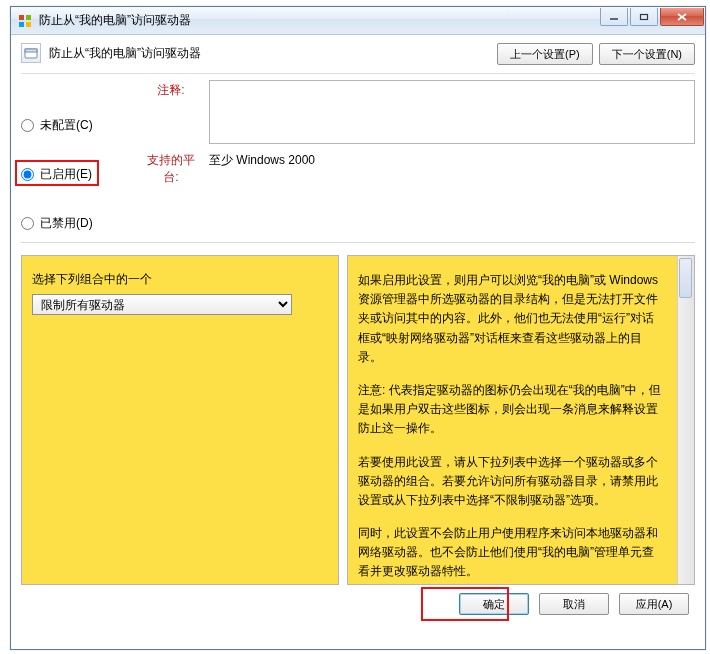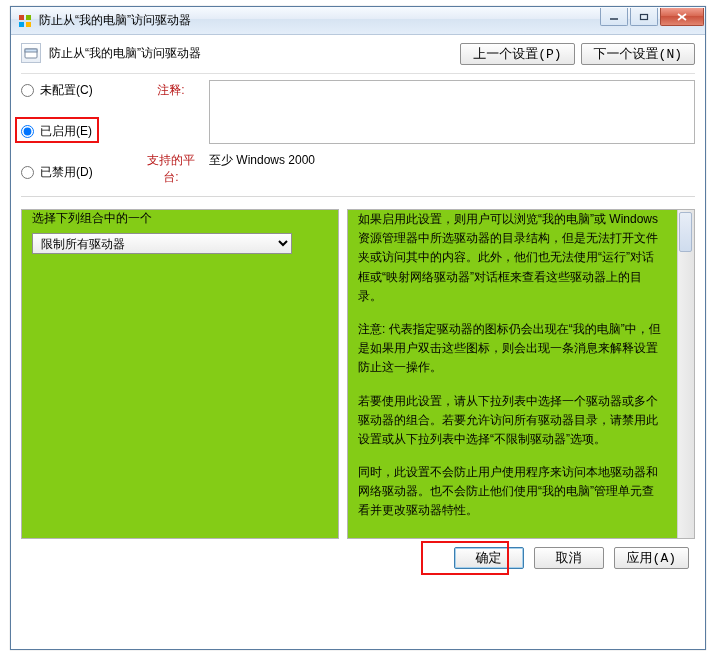--- a/index.html
+++ b/index.html
@@ -86,8 +86,8 @@
     padding: 0 12px;
     border: 1px solid #8f8f8f;
     background: linear-gradient(#fefefe,#e8e8e8);
-    font-size: 13px;
-    font-family: Liberation Mono, monospace;
+    font-size: 11px;
+    font-family: Liberation Sans, sans-serif;
     cursor: pointer;
     border-radius: 2px;
   }

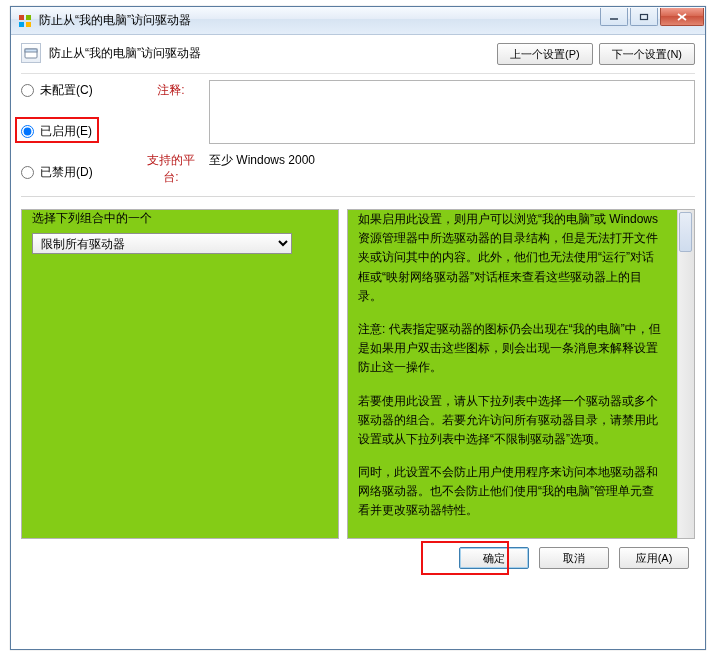--- a/index.html
+++ b/index.html
@@ -99,8 +99,9 @@
     width: 120px;
     display: flex;
     flex-direction: column;
-    gap: 24px;
+    gap: 32px;
     padding-top: 2px;
+    margin-top: 35px;
   }
   .radio-item { display: flex; align-items: center; gap: 6px; position:relative;}
   .radio-item input { margin:0; }

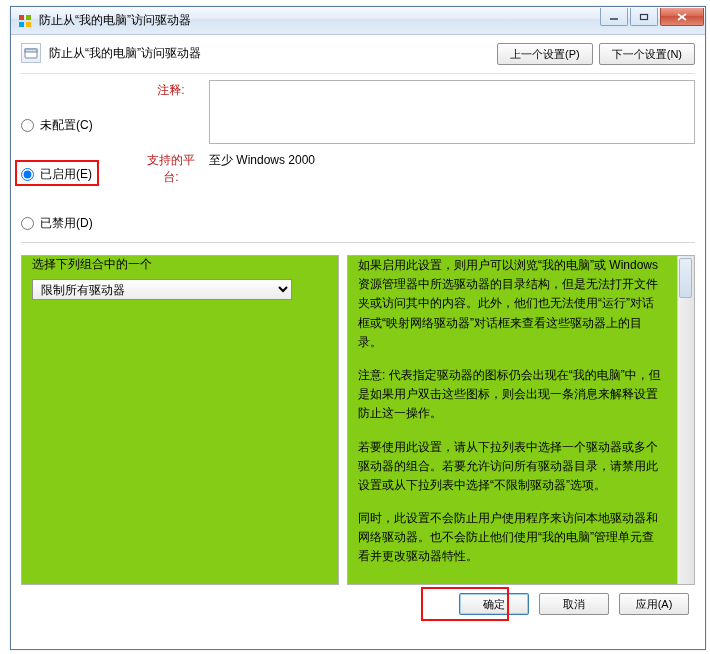--- a/index.html
+++ b/index.html
@@ -137,8 +137,8 @@
   }
   .pane {
     border:1px solid #b5b5b5;
-    background:#84cc16;
-    padding: 0 10px;
+    background:#fde047;
+    padding: 15px 10px;
     overflow:auto;
   }
   .pane.left { width: 318px; flex:0 0 318px;}

